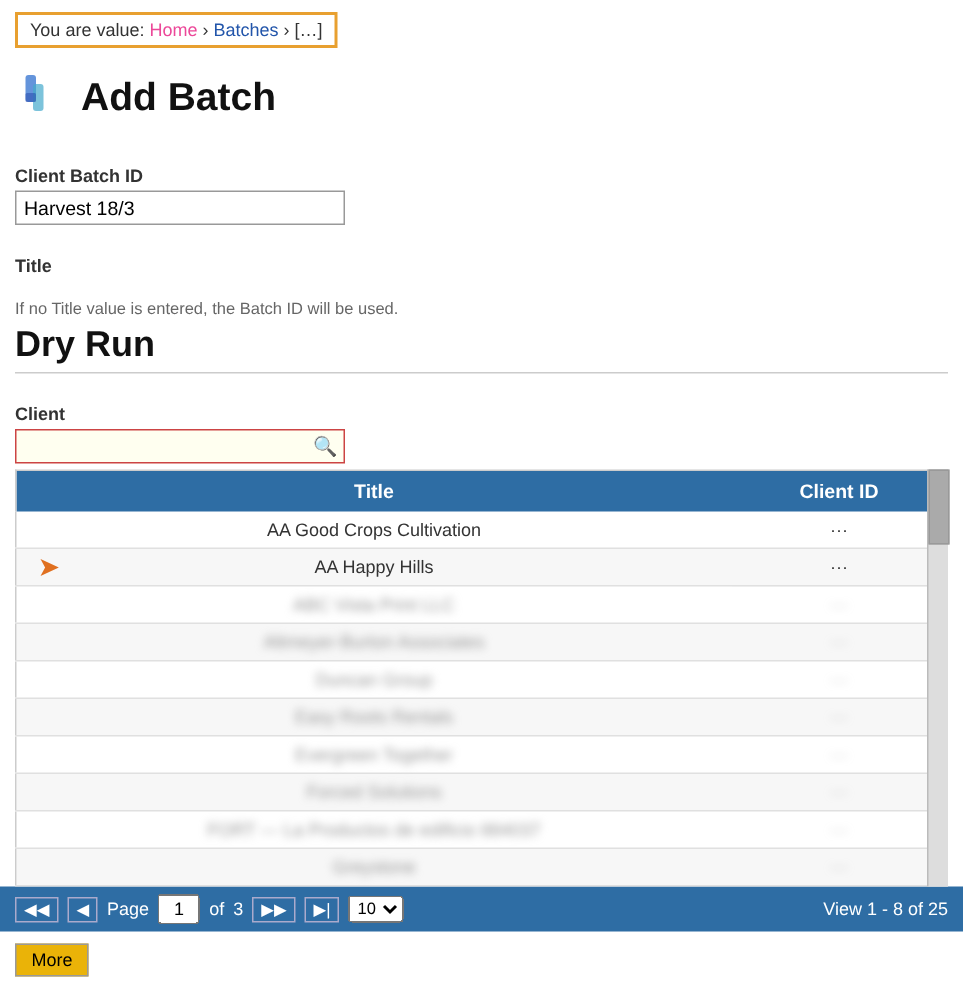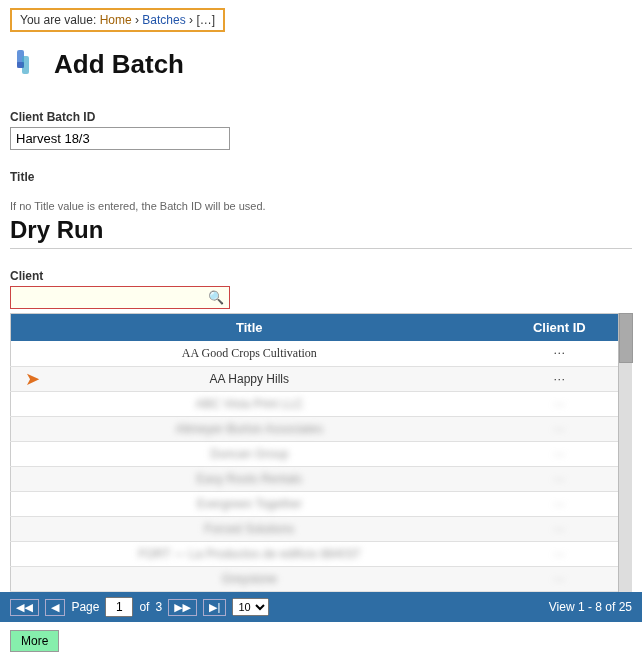--- a/index.html
+++ b/index.html
@@ -172,7 +172,7 @@
 <div style="margin: 8px 10px;">
   <span style="display: inline-block; border: 2px solid #e8a030; padding: 3px 8px; font-size: 12px;">
     <span>You are value:</span>
-    <a href="#" style="color:#a16207;text-decoration:none;">Home</a>
+    <a href="#" style="color:#ec4899;text-decoration:none;">Home</a>
     <span> › </span>
     <a href="#" style="color:#2255aa;text-decoration:none;">Batches</a>
     <span> › </span>

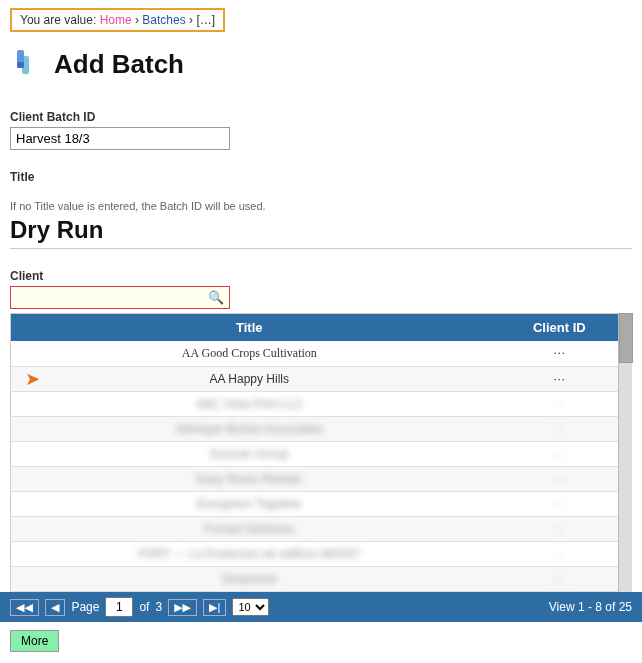--- a/index.html
+++ b/index.html
@@ -221,7 +221,7 @@
       </tr>
     </thead>
     <tbody id="table-body">
-    <tr style="border-bottom: 1px solid rgb(224, 224, 224); font-family: Liberation Serif, serif;">
+    <tr style="border-bottom: 1px solid rgb(224, 224, 224);">
           <td style="padding: 5px 10px; text-align: center; font-size: 12px; position: relative;">AA Good Crops Cultivation</td>
           <td style="padding: 5px 10px; text-align: center; font-size: 12px;">···</td>
         </tr>

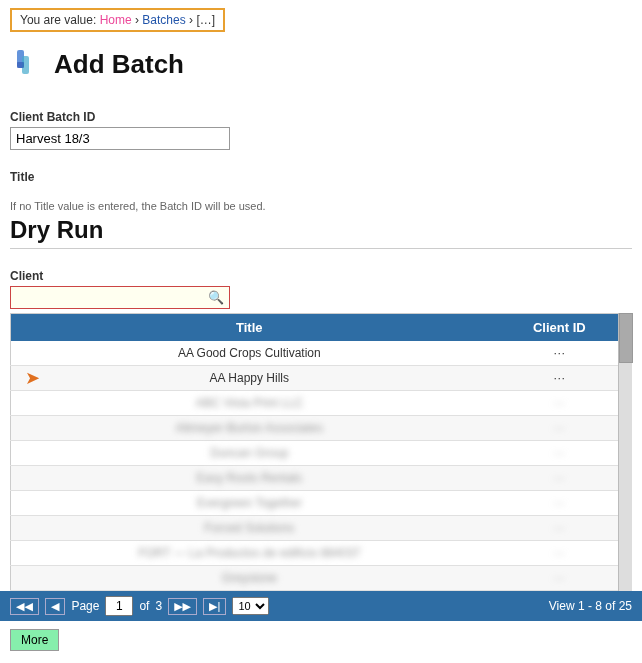--- a/index.html
+++ b/index.html
@@ -158,7 +158,7 @@
       margin: 8px 10px;
       padding: 3px 10px;
       border: 1px solid #999;
-      background: #86efac;
+      background: #eab308;
       font-size: 12px;
       cursor: pointer;
     }

